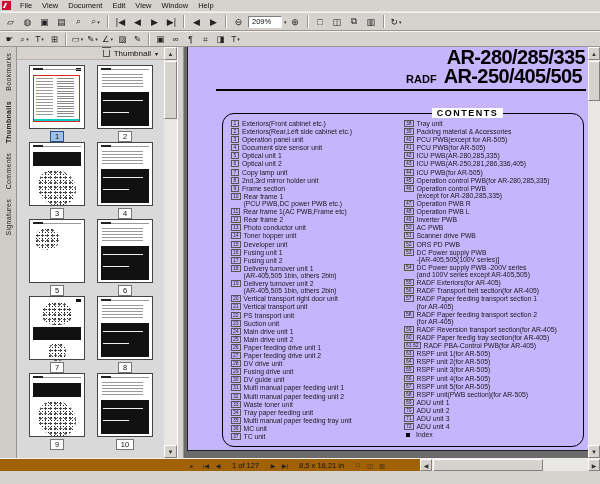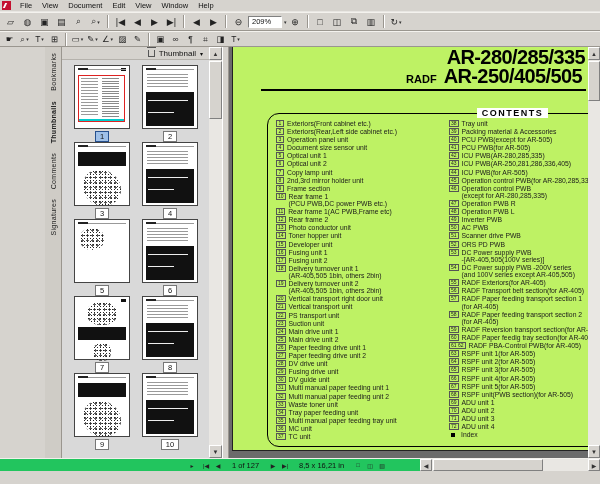--- a/index.html
+++ b/index.html
@@ -34,7 +34,7 @@
                 padding-left:3px; margin:0 1px; color:#111; }
 
   
-  #main { position:absolute; left:0; top:47px; right:0; height:411px; background:#d6d3ce;margin-left:45px; }
+  #main { position:absolute; left:0; top:47px; right:0; height:411px; background:#d6d3ce; }
 
   
   #tabstrip { position:absolute; left:0; top:0; bottom:0; width:17px; background:#cfccc6;

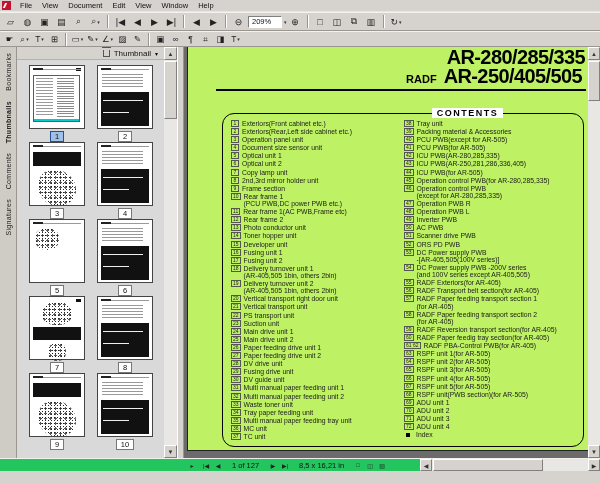--- a/index.html
+++ b/index.html
@@ -101,7 +101,7 @@
   
   #docarea { position:absolute; left:184px; top:0; right:12px; bottom:0; background:#6b6b6b; }
   #docscroll { position:absolute; right:0; top:0; bottom:0; width:12px; }
-  #page { position:absolute; left:3px; top:0; right:0; bottom:7px; background:#bef264;
+  #page { position:absolute; left:3px; top:0; right:0; bottom:7px; background:#c4b5fd;
           border-left:1px solid #222; border-bottom:1px solid #222; padding-top:1px; }
   .pg-title { text-align:right; font-weight:bold; font-size:20px; line-height:19px;
               letter-spacing:-0.6px; padding-right:3px; color:#000; white-space:nowrap; }

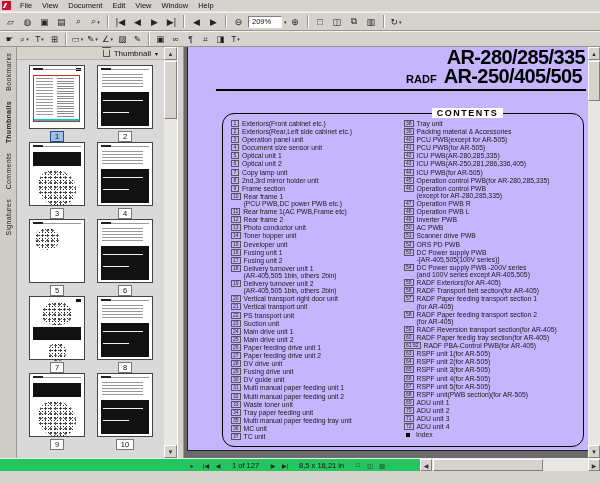--- a/index.html
+++ b/index.html
@@ -122,7 +122,7 @@
   .toc-text { font-size:6.8px; line-height:7.2px; color:#1a1a1a; white-space:pre-line; }
 
   
-  #statusbar { position:absolute; left:0; top:458px; right:0; height:13px; background:#22c55e;
+  #statusbar { position:absolute; left:0; top:458px; right:0; height:13px; background:#a16207;
                border-top:1px solid #f2f0ec; font-size:7.5px; color:#111; }
   #status-controls { position:absolute; left:186px; top:0; bottom:0; display:flex;
                      align-items:center; gap:2px; }

